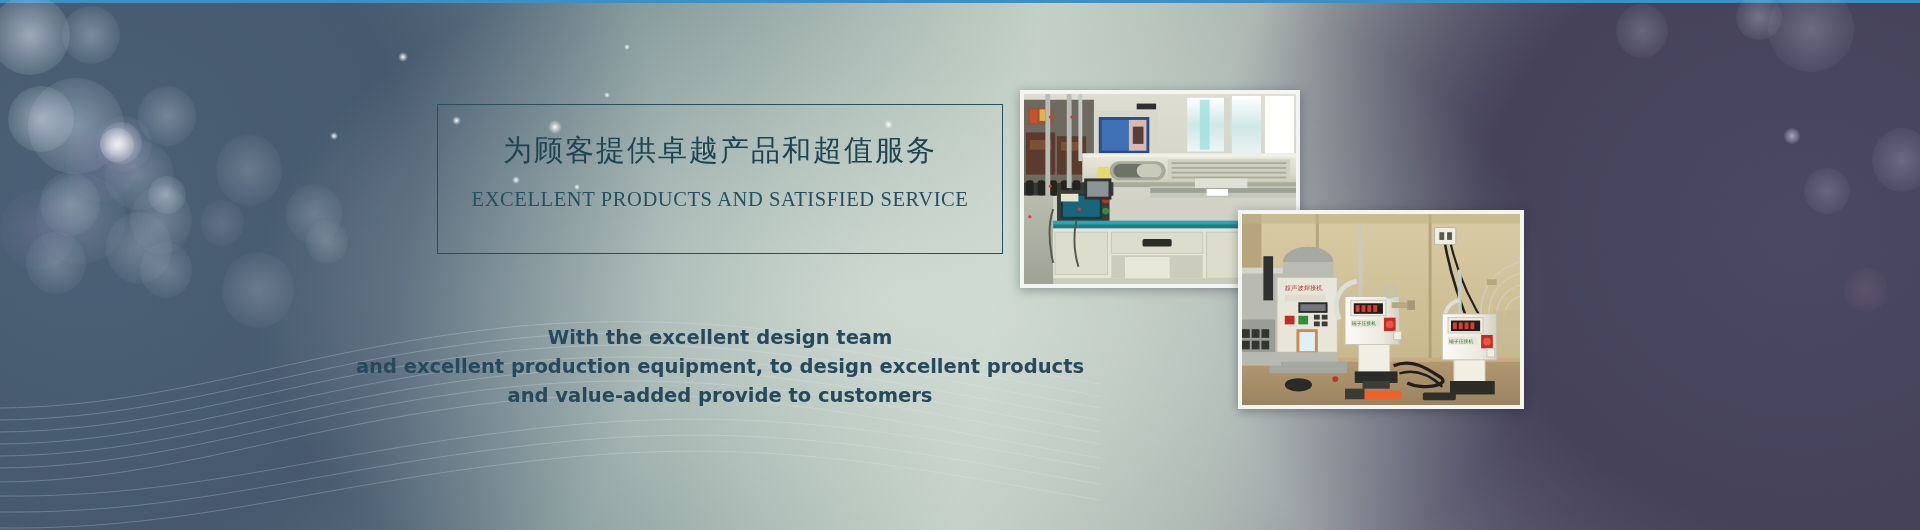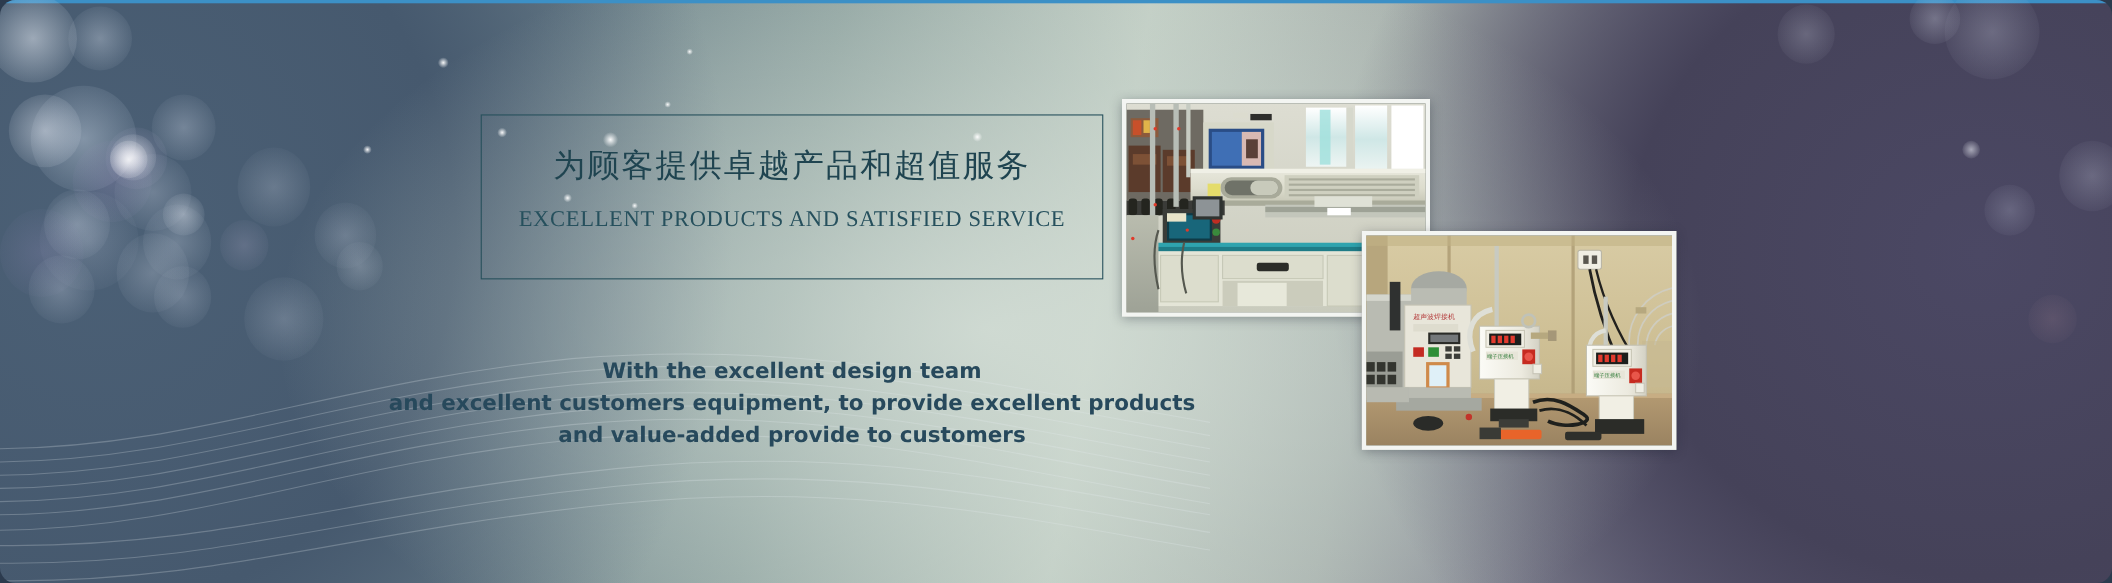--- a/index.html
+++ b/index.html
@@ -18,7 +18,6 @@
       
       radial-gradient(ellipse 720px 760px at 90px 210px, #4b6076 0%, #46596e 45%, rgba(70,89,110,0) 80%),
       linear-gradient(100deg,#486076 0%, #5b7081 17%, #8fa3a0 38%, #c3cfc5 52%, #a9b2ae 64%, #6e6c84 80%, #484460 100%);
-    border-radius: 14px;
   }
   .topline{position:absolute;left:0;top:0;width:100%;height:3px;background:#3c90c6;}
 

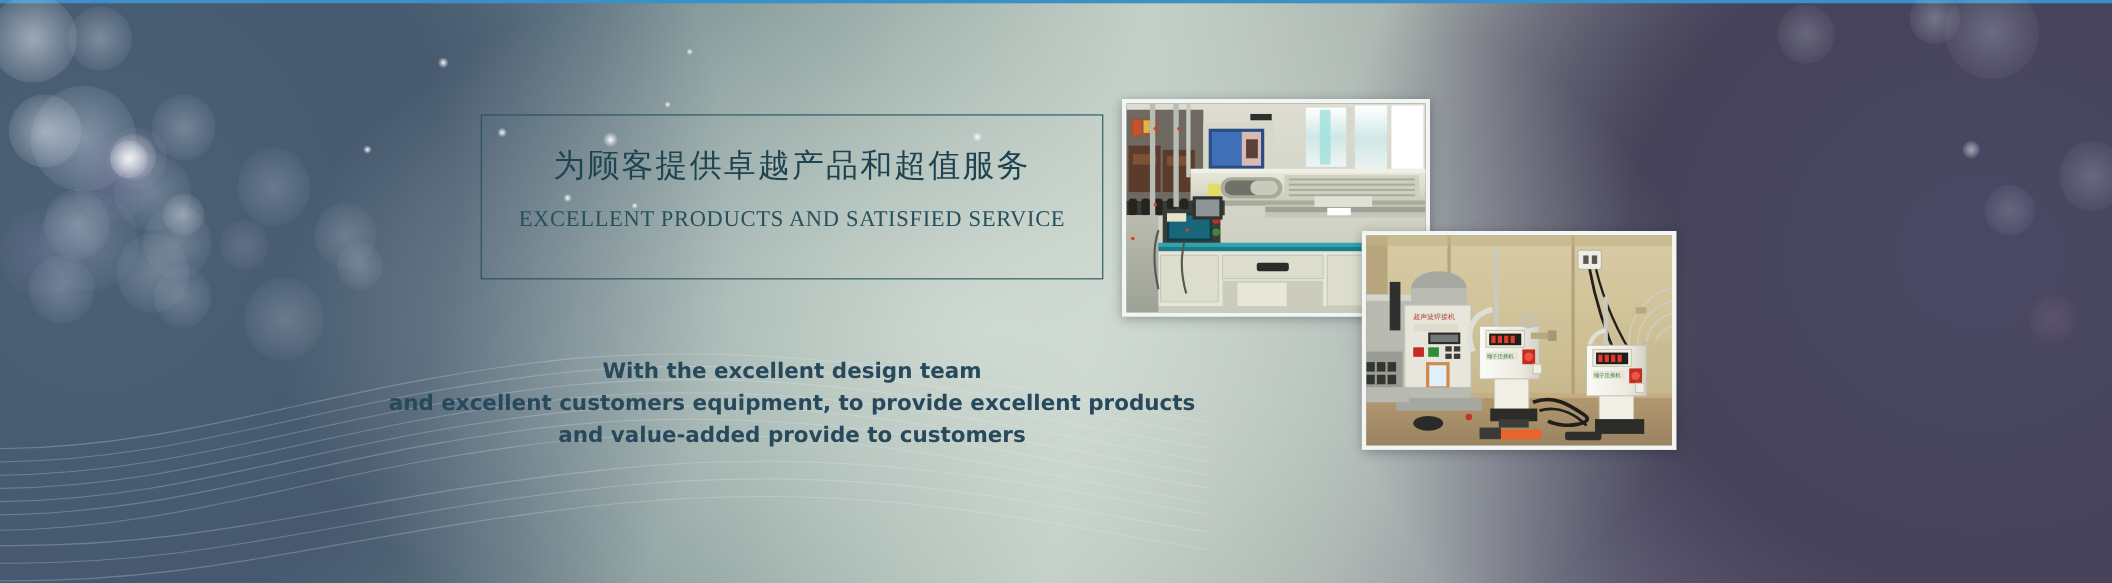--- a/index.html
+++ b/index.html
@@ -164,7 +164,7 @@
 
     <div class="paragraph">
       <span>With the excellent design team</span>
-      <span>and excellent customers equipment, to provide excellent products</span>
+      <span>and excellent production equipment, to design excellent products</span>
       <span>and value-added provide to customers</span>
     </div>
   </div>

